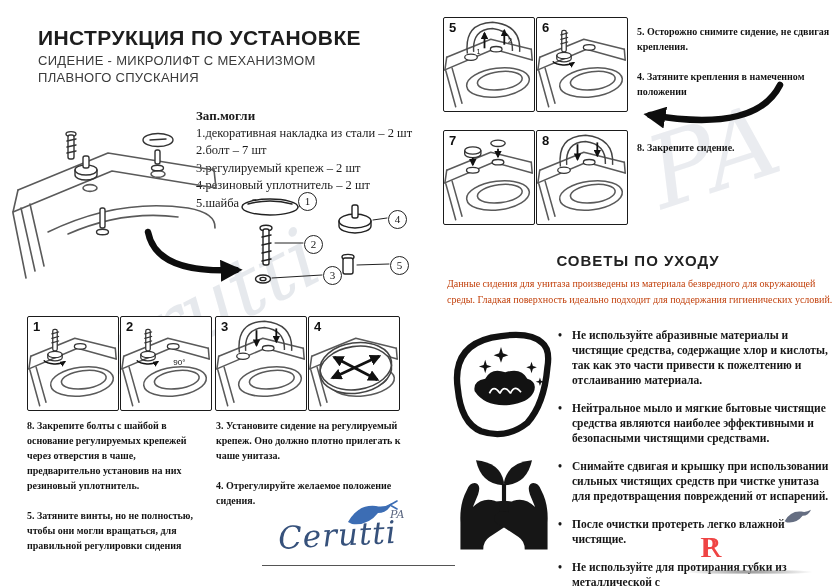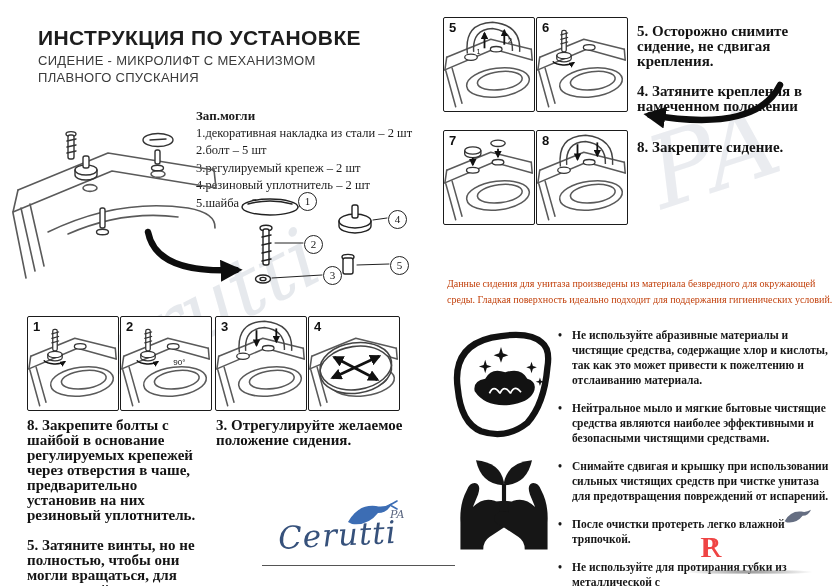--- a/index.html
+++ b/index.html
@@ -16,7 +16,7 @@
   .stepbox{position:absolute;width:90px;height:93px;border:1.7px solid #1b1b1b;border-radius:2px;background:#fff;}
   .stepbox svg{position:absolute;left:0;top:0;width:100%;height:100%;}
   .boxnum{position:absolute;left:5px;top:2px;font-size:13px;font-weight:700;color:#111;z-index:2;}
-  .stepcol{position:absolute;font-family:"Liberation Serif",serif;font-weight:700;font-size:15px;line-height:15px;color:#141414;}
+  .stepcol{position:absolute;font-family:"Liberation Serif",serif;font-weight:700;font-size:10px;line-height:15px;color:#141414;}
   .stepcol p{margin:0 0 15px 0;}
   
   .careh{left:440px;top:252px;width:396px;text-align:center;font-size:15px;font-weight:700;letter-spacing:1px;color:#222;}

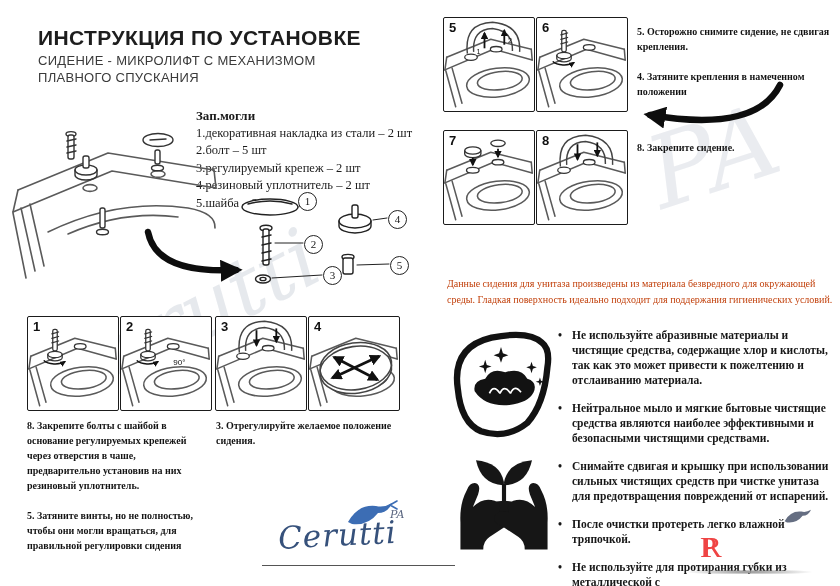--- a/index.html
+++ b/index.html
@@ -88,7 +88,7 @@
   <div class="abs parts">
     <div class="ph">Зап.могли</div>
     <div>1.декоративная накладка из стали – 2 шт</div>
-    <div>2.болт – 5 шт</div>
+    <div>2.болт – 7 шт</div>
     <div>3.регулируемый крепеж – 2 шт</div>
     <div>4.резиновый уплотнитель – 2 шт</div>
     <div>5.шайба – 2 шт</div>

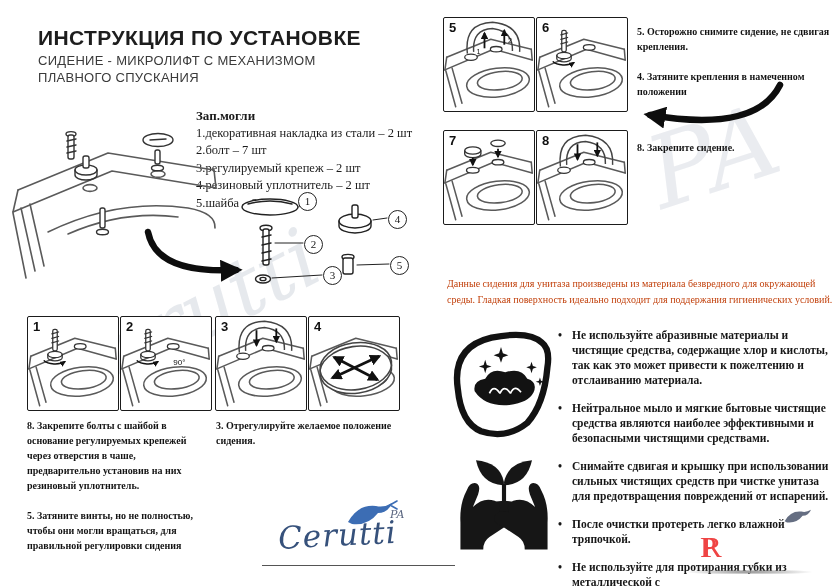--- a/index.html
+++ b/index.html
@@ -272,6 +272,7 @@
     <p>8. Закрепите сидение.</p>
   </div>
 
+  <div class="abs careh">СОВЕТЫ ПО УХОДУ</div>
   <div class="abs intro">Данные сидения для унитаза произведены из материала безвредного для окружающей среды. Гладкая поверхность идеально подходит для поддержания гигиенических условий.</div>
 
   <svg class="abs" style="left:445px;top:326px" width="112" height="120" viewBox="0 0 106 114">

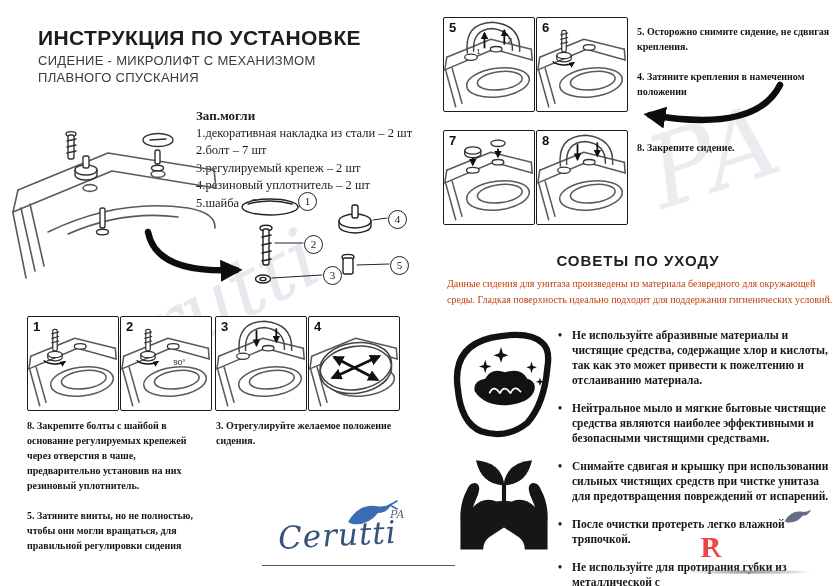--- a/index.html
+++ b/index.html
@@ -303,7 +303,7 @@
   <div class="abs bullets">
     <div class="bullet">
       <span class="bdot">•</span>
-      <span>Не используйте абразивные материалы и чистящие средства, содержащие хлор и кислоты, так как это может привести к пожелтению и отслаиванию материала.</span>
+      <span>Не используйте абразивные материалы и чистящие средства, содержащие хлор и кислоты, так как это части привести к пожелтению и отслаиванию материала.</span>
     </div>
     <div class="bullet">
       <span class="bdot">•</span>

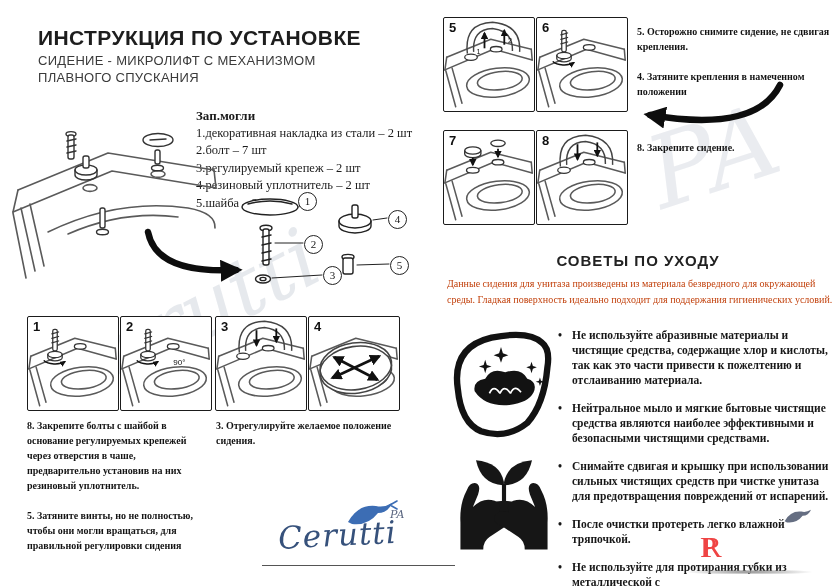--- a/index.html
+++ b/index.html
@@ -199,6 +199,7 @@
     <p>5.   Затяните винты, но не полностью, чтобы они могли вращаться, для правильной регулировки сидения</p>
   </div>
   <div class="stepcol" style="left:216px;top:418px;width:196px">
+    <p>3. Установите сидение на регулируемый крепеж. Оно должно плотно прилегать к чаше унитаза.</p>
     <p>3. Отрегулируйте желаемое положение сидения.</p>
   </div>
 

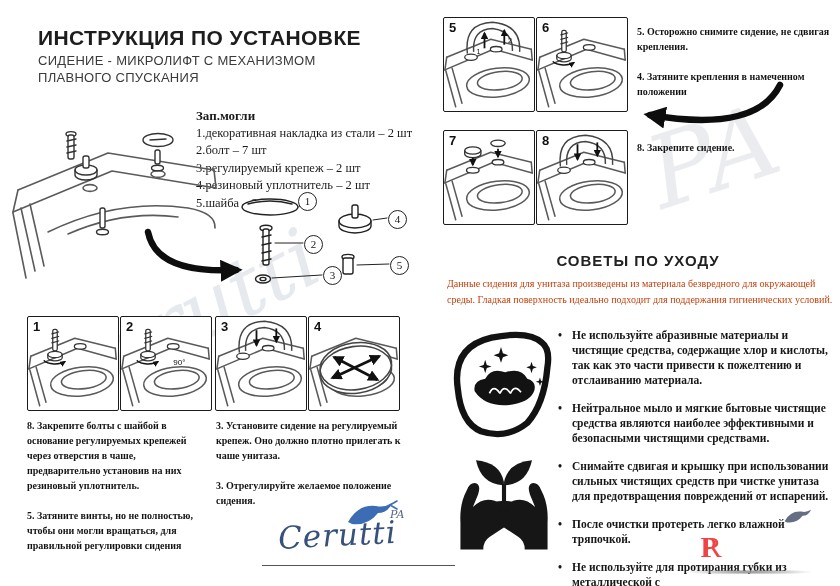--- a/index.html
+++ b/index.html
@@ -200,7 +200,7 @@
   </div>
   <div class="stepcol" style="left:216px;top:418px;width:196px">
     <p>3. Установите сидение на регулируемый крепеж. Оно должно плотно прилегать к чаше унитаза.</p>
-    <p>3. Отрегулируйте желаемое положение сидения.</p>
+    <p>4. Отрегулируйте желаемое положение сидения.</p>
   </div>
 
   <svg class="abs" style="left:346px;top:500px" width="52" height="30" viewBox="0 0 52 30">

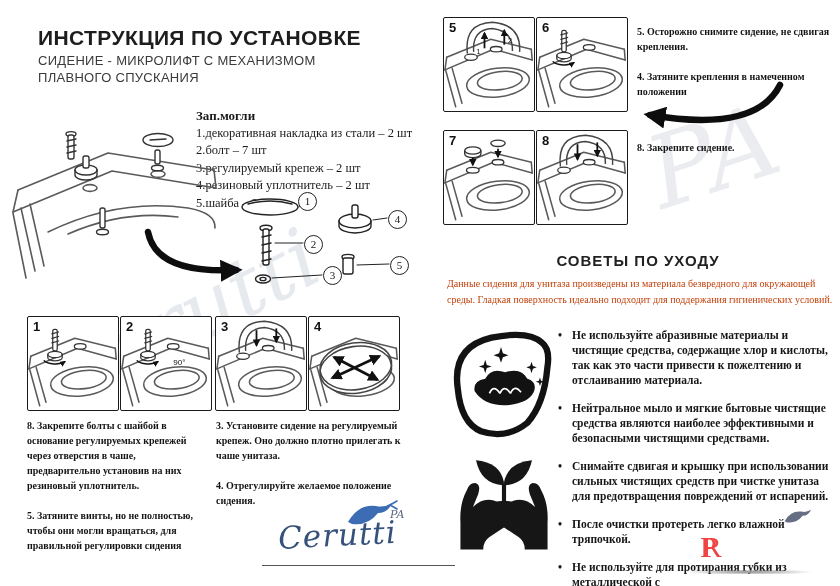--- a/index.html
+++ b/index.html
@@ -316,7 +316,7 @@
     </div>
     <div class="bullet">
       <span class="bdot">•</span>
-      <span>После очистки протереть легко влажной тряпочкой.</span>
+      <span>После очистки протереть легко влажной чистящие.</span>
     </div>
     <div class="bullet">
       <span class="bdot">•</span>

